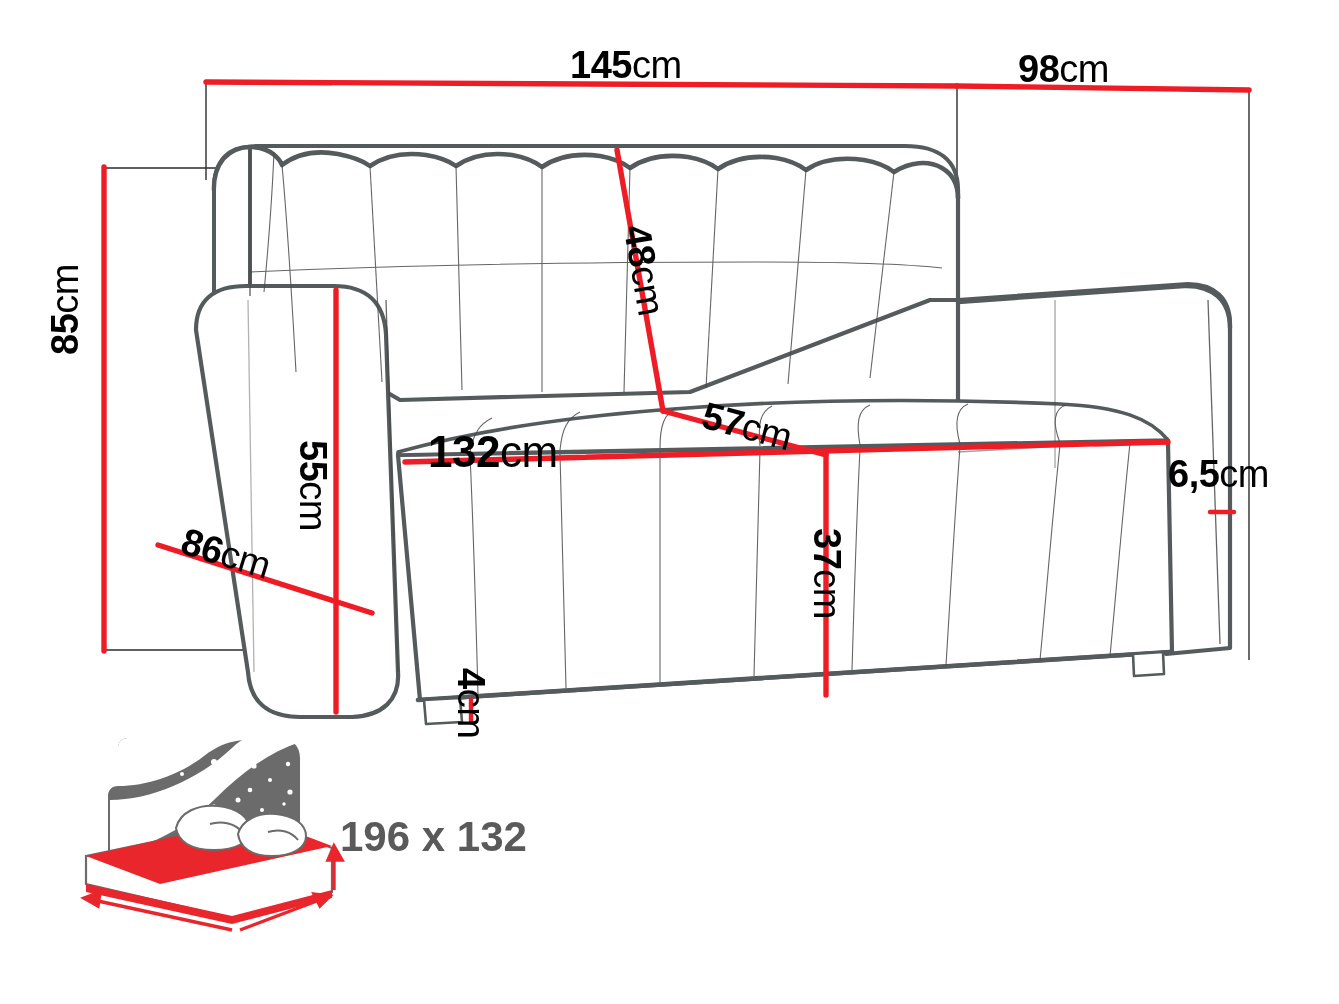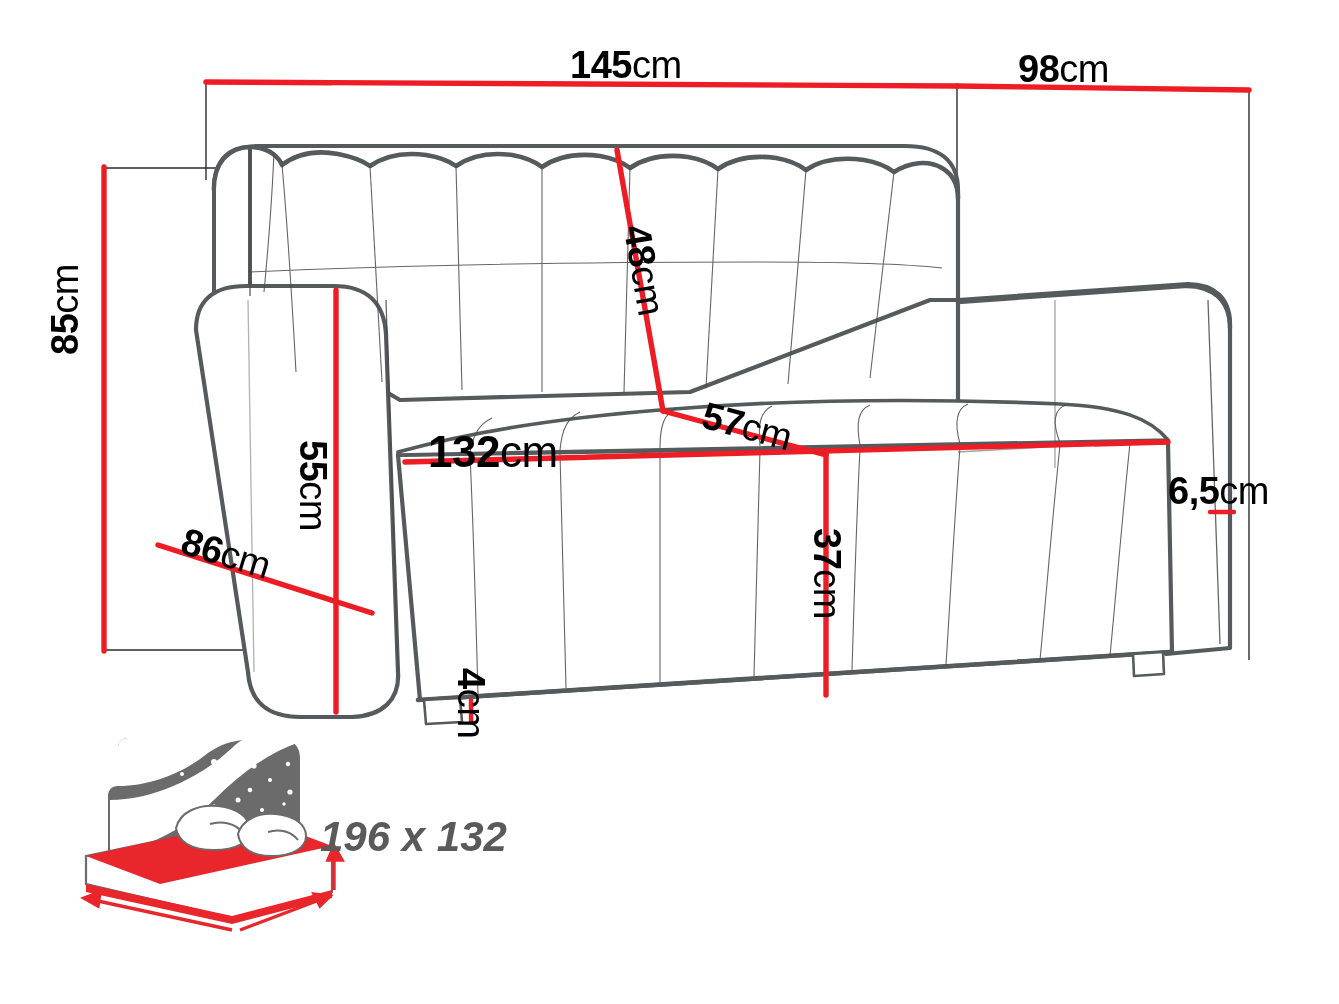--- a/index.html
+++ b/index.html
@@ -317,7 +317,7 @@
     <span>4</span><span class="unit">cm</span>
   </div>
 
-  <div class="dimlabel" style="left:1168px; top:472px; font-size:38px;text-align:center;">
+  <div class="dimlabel" style="left:1168px; top:455px; font-size:38px;text-align:center;">
     <span>6,5</span><span class="unit">cm</span>
   </div>
 

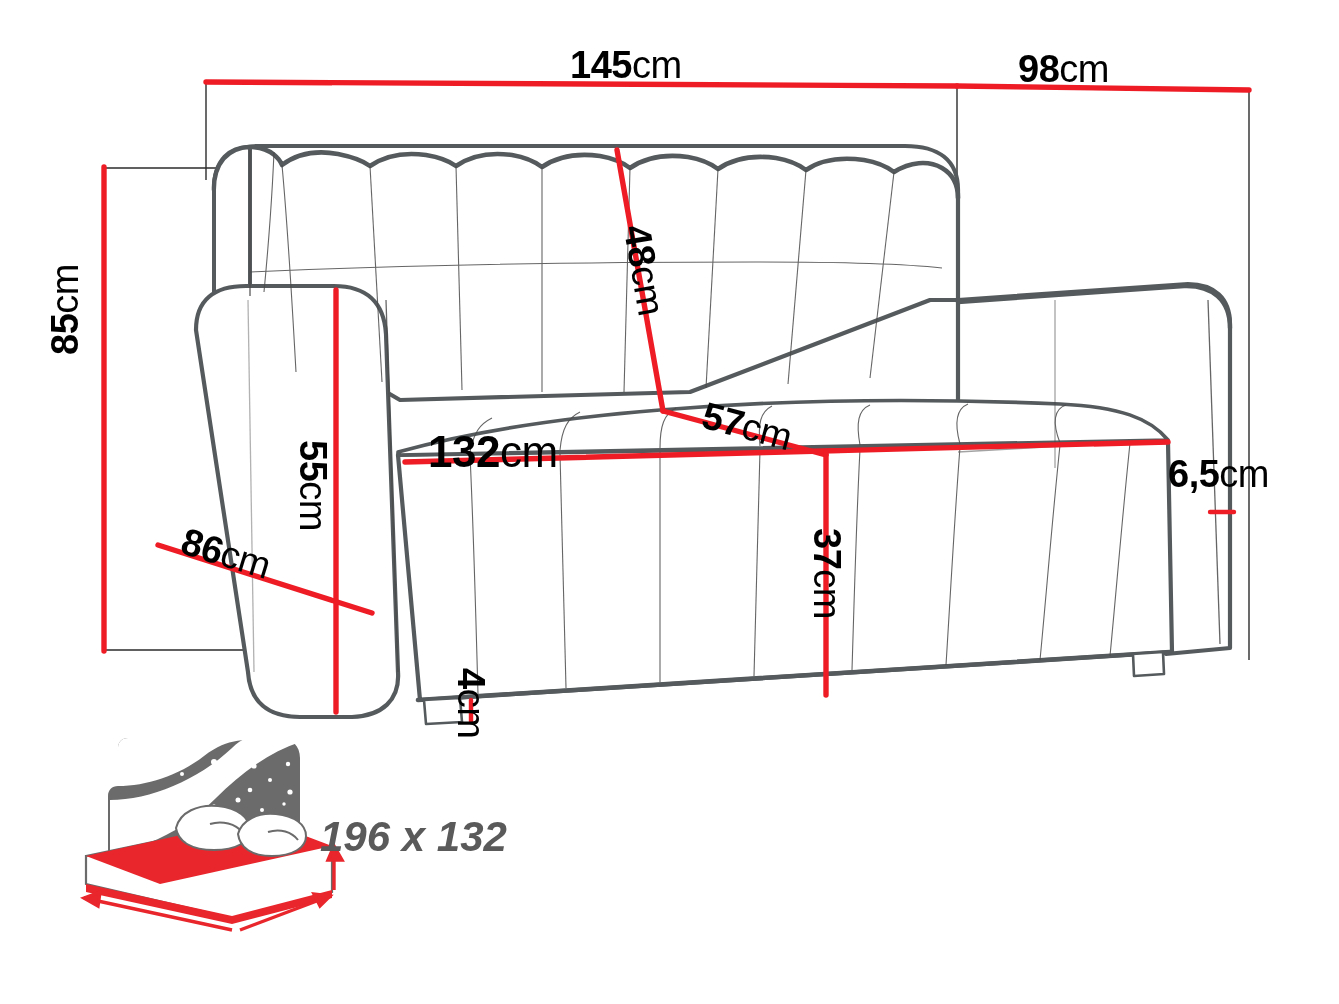--- a/index.html
+++ b/index.html
@@ -321,7 +321,7 @@
     <span>6,5</span><span class="unit">cm</span>
   </div>
 
-  <div class="bedlabel" style="left:320px; top:816px; font-size:42px;font-style:italic;">196 x 132</div>
+  <div class="bedlabel" style="left:340px; top:816px; font-size:42px;">196 x 132</div>
 
 </div>
 

